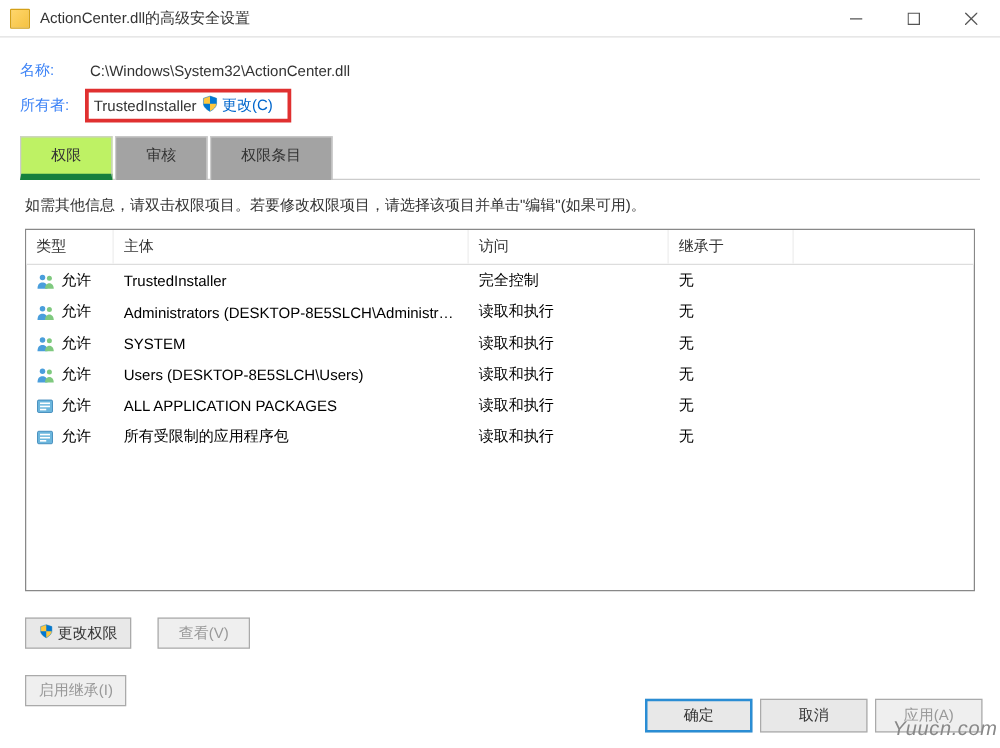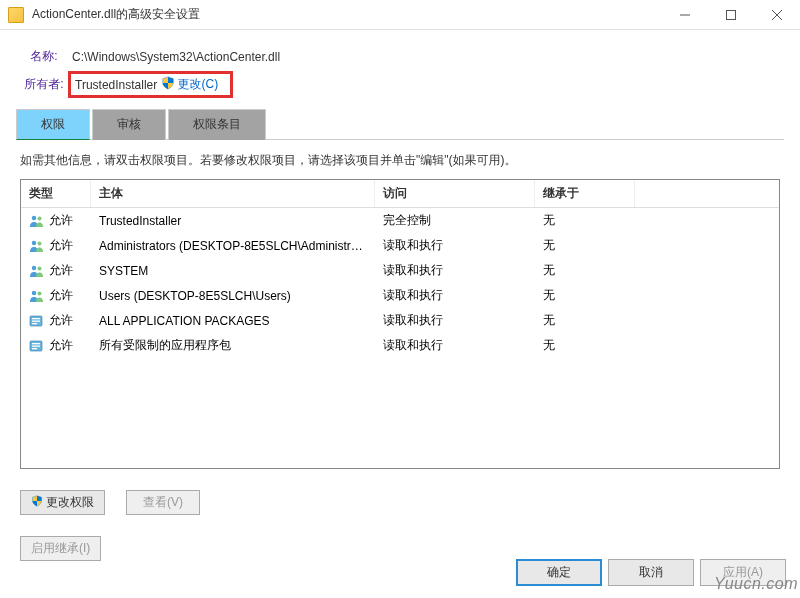--- a/index.html
+++ b/index.html
@@ -14,7 +14,7 @@
     .content { padding: 12px 16px 0 16px; }
     
     .info-row { display: flex; margin: 6px 0; align-items: center; }
-    .info-label { width: 56px; color: #4c1d95; text-align: center; }
+    .info-label { width: 56px; color: #3b82f6; }
     .info-value { color: #333; }
     
     .highlight-box { display: inline-flex; align-items: center; border: 3px solid #e03030; padding: 2px 12px 2px 4px; margin-left: -4px; }

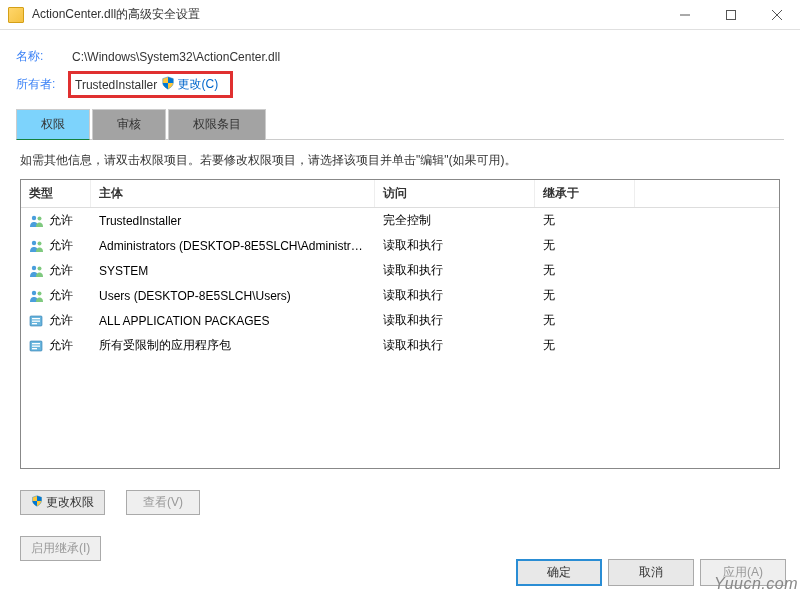--- a/index.html
+++ b/index.html
@@ -23,7 +23,7 @@
     
     .tabs { display: flex; margin-top: 10px; border-bottom: 1px solid #ccc; }
     .tab { padding: 6px 24px; background: #a3a3a3; border: 1px solid #ccc; border-bottom: none; margin-right: 2px; color: #333; cursor: pointer; position: relative; top: 1px; }
-    .tab.active { background: #7dd3fc; border-bottom: 1px solid #15803d; }
+    .tab.active { background: #bef264; border-bottom: 5px solid #15803d; }
     
     .tab-content { padding: 12px 4px; }
     .help-text { color: #333; margin-bottom: 10px; }

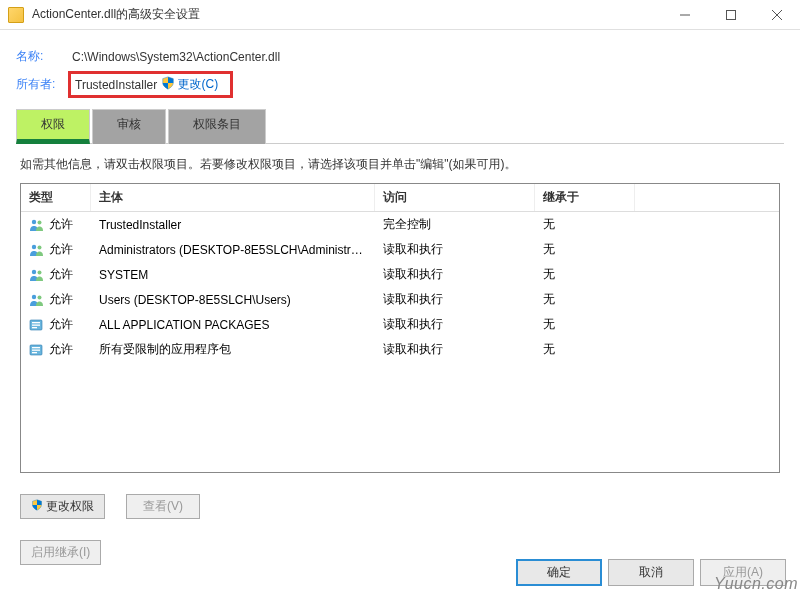--- a/index.html
+++ b/index.html
@@ -31,7 +31,7 @@
     
     .perm-table { border: 1px solid #888; height: 290px; overflow: auto; background: #fff; }
     .perm-header { display: flex; border-bottom: 1px solid #ddd; background: #fff; }
-    .perm-header > div { padding: 5px 8px; border-right: 1px solid #eee; color: #333; font-weight: bold; }
+    .perm-header > div { padding: 5px 8px; border-right: 1px solid #eee; color: #333; }
     .perm-row { display: flex; padding: 2px 0; align-items: center; }
     .perm-row > div { padding: 2px 8px; overflow: hidden; white-space: nowrap; text-overflow: ellipsis; }
     .col-type { width: 70px; display: flex; align-items: center; gap: 4px; }

